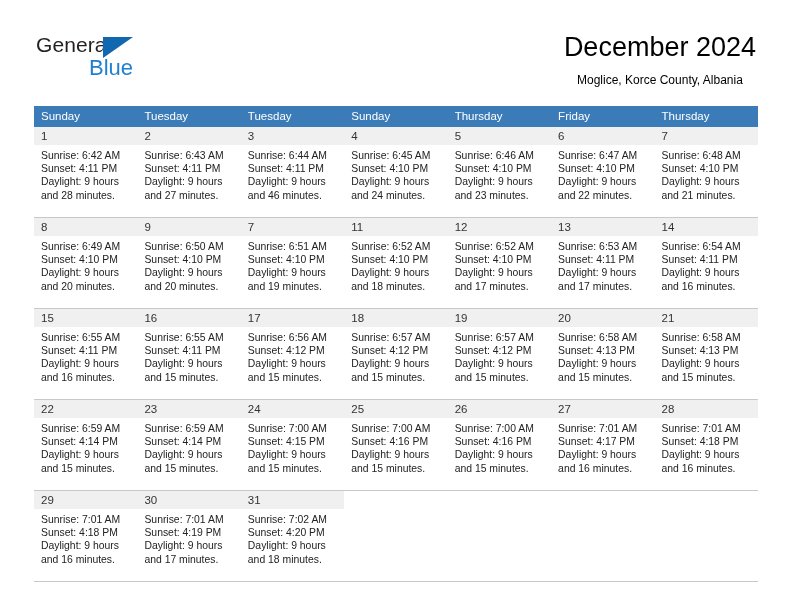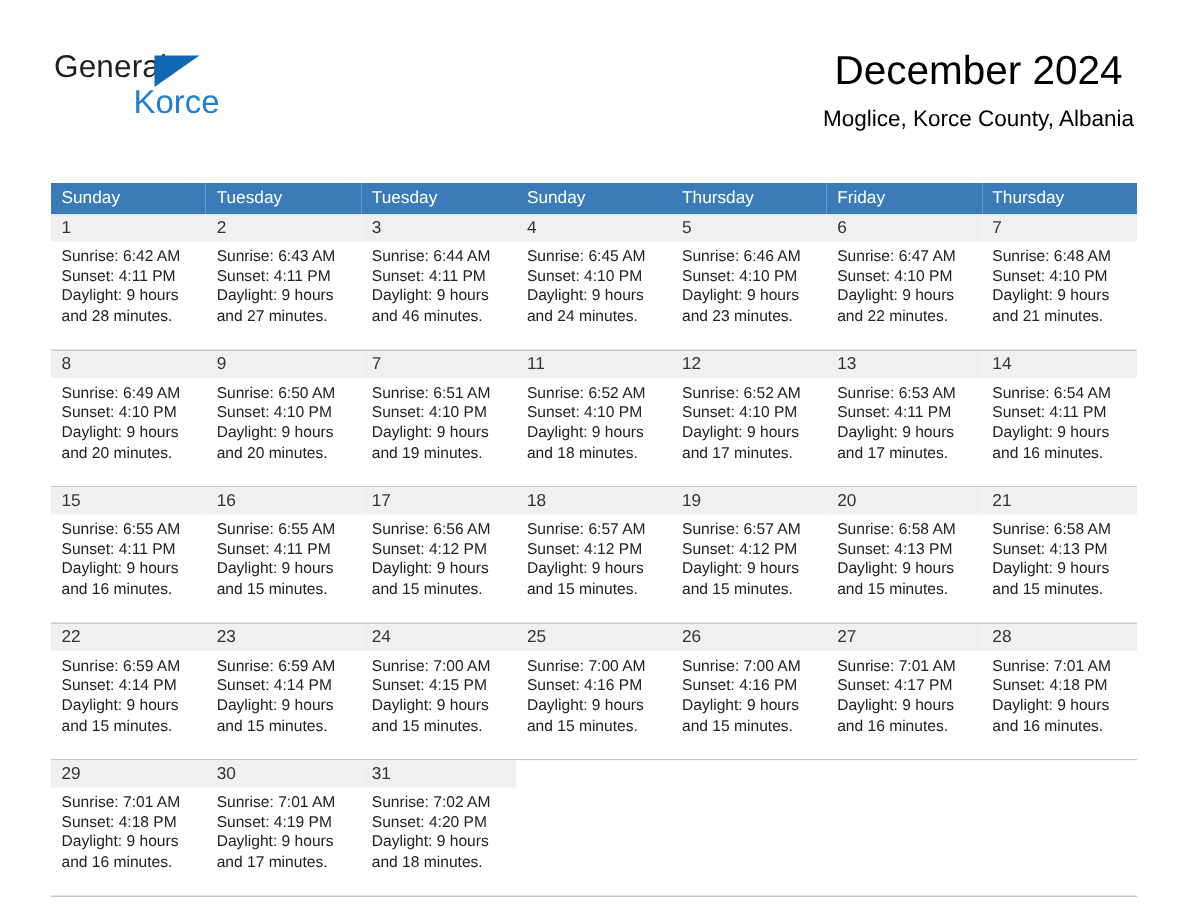--- a/index.html
+++ b/index.html
@@ -158,7 +158,7 @@
     <div class="logo">
       <span class="logo-general">General</span>
       <span class="logo-triangle"></span>
-      <span class="logo-blue">Korce</span>
+      <span class="logo-blue">Blue</span>
     </div>
 
     <div class="title-block">

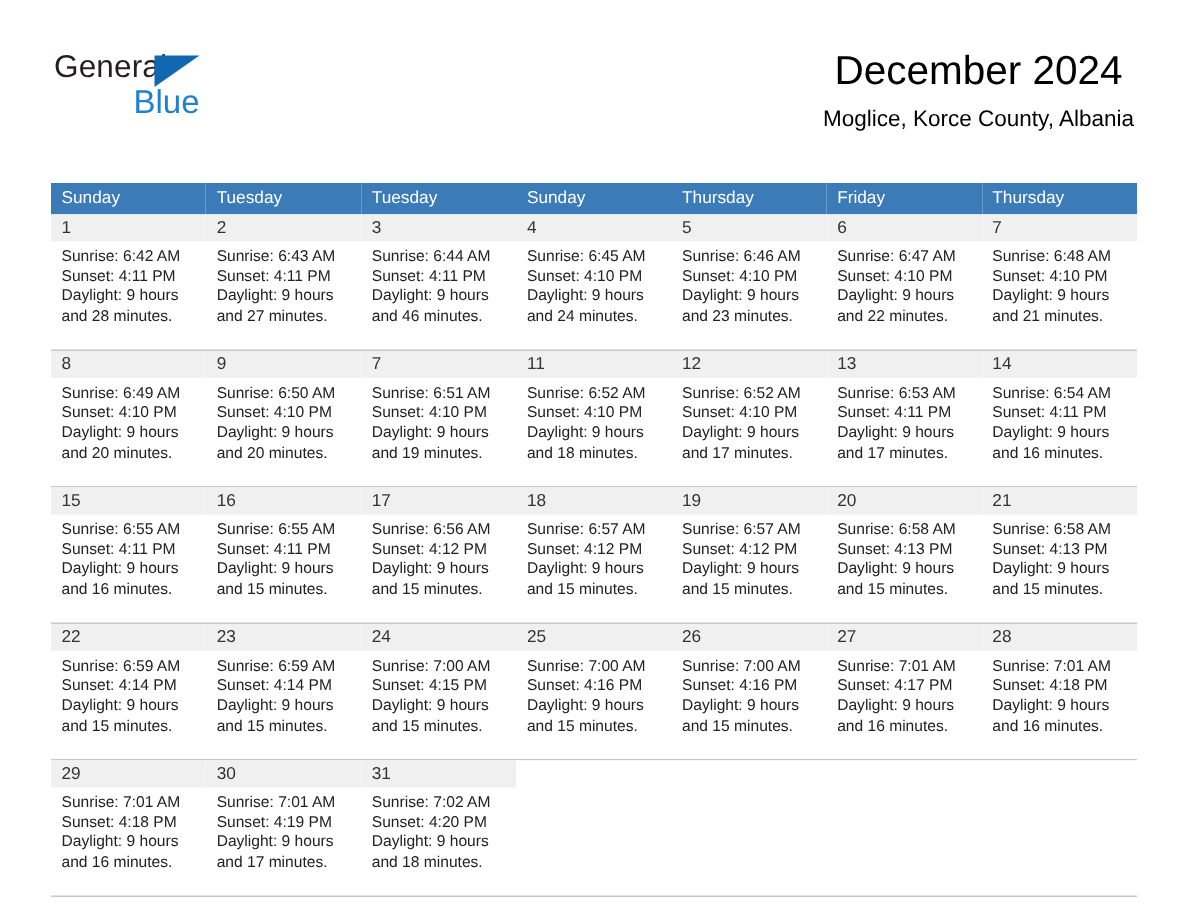--- a/index.html
+++ b/index.html
@@ -80,7 +80,7 @@
   }
   .cal-subtitle {
     margin-top: 8px;
-    font-size: 15px;
+    font-size: 12px;
     font-weight: normal;
     color: #000000;
     line-height: 16px;

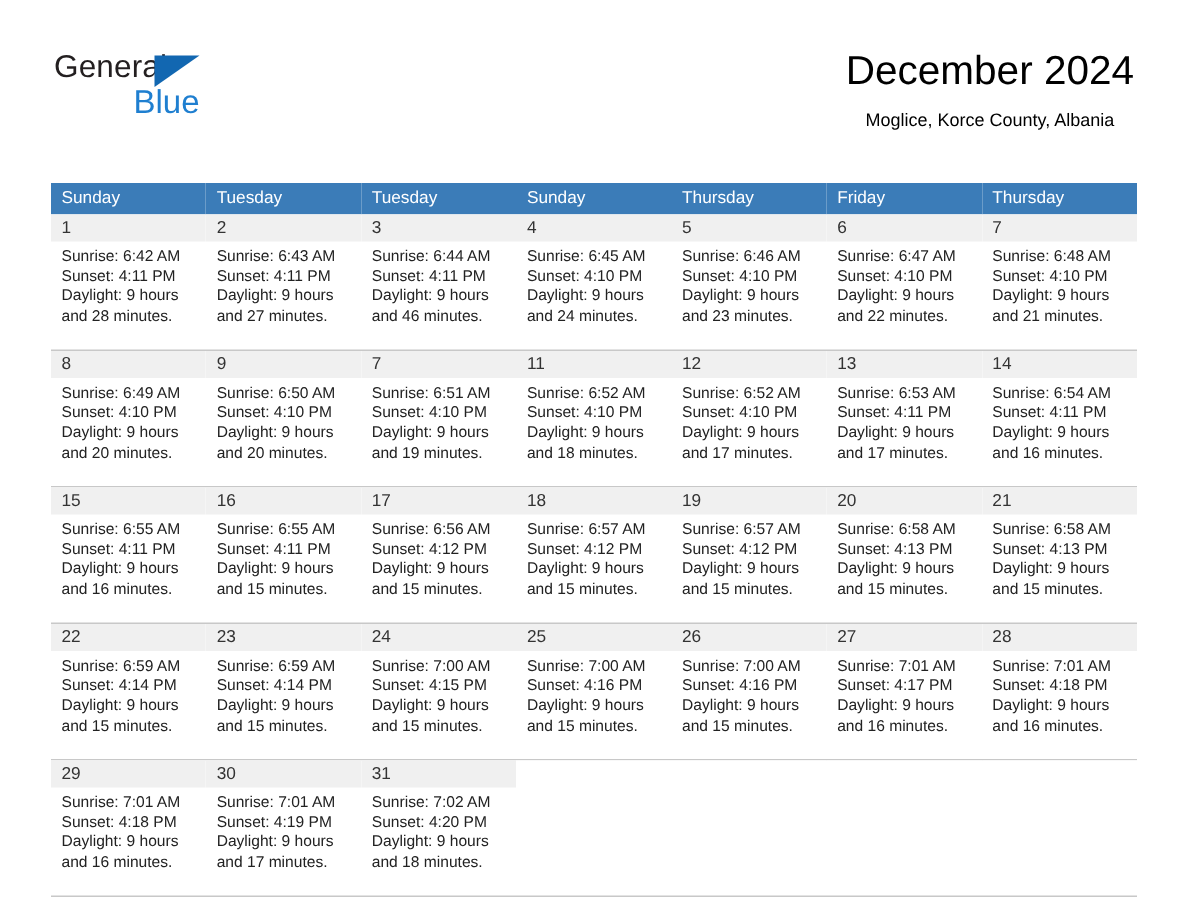--- a/index.html
+++ b/index.html
@@ -98,7 +98,6 @@
     width: 724px;
     border-collapse: collapse;
     table-layout: fixed;
-    margin-top: 16px;
   }
   table.cal th {
     background: #3b7cb8;

